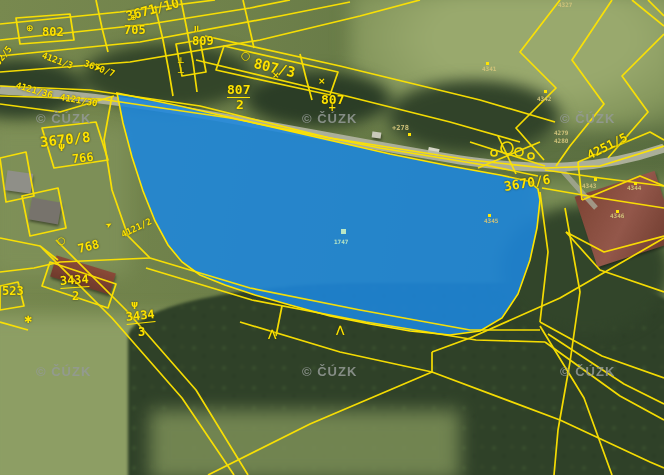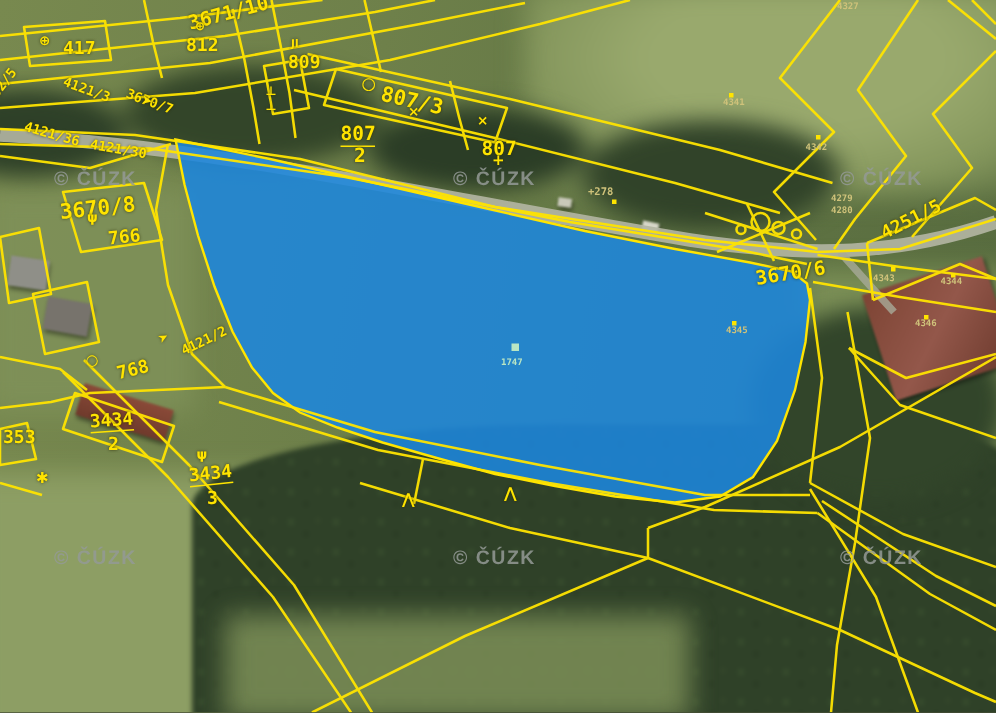--- a/index.html
+++ b/index.html
@@ -145,7 +145,7 @@
   </svg>
 
   <div class="anno" id="anno-layer">
-      <span class="plabel" style="color: rgb(255, 228, 0); border-color: rgb(255, 228, 0); left: 42px; top: 26px; font-size: 12px;">417</span>
+      <span class="plabel" style="color: rgb(255, 228, 0); border-color: rgb(255, 228, 0); left: 42px; top: 26px; font-size: 12px;">802</span>
       <span class="plabel" style="color: rgb(255, 228, 0); border-color: rgb(255, 228, 0); left: 124px; top: 24px; font-size: 12px;">812</span>
       <span class="plabel" style="color: rgb(255, 228, 0); border-color: rgb(255, 228, 0); left: 192px; top: 35px; font-size: 12px;">809</span>
       <span class="plabel" style="color: rgb(255, 228, 0); border-color: rgb(255, 228, 0); left: 126px; top: 10px; font-size: 13px; transform: rotate(-15deg);">3671/10</span>

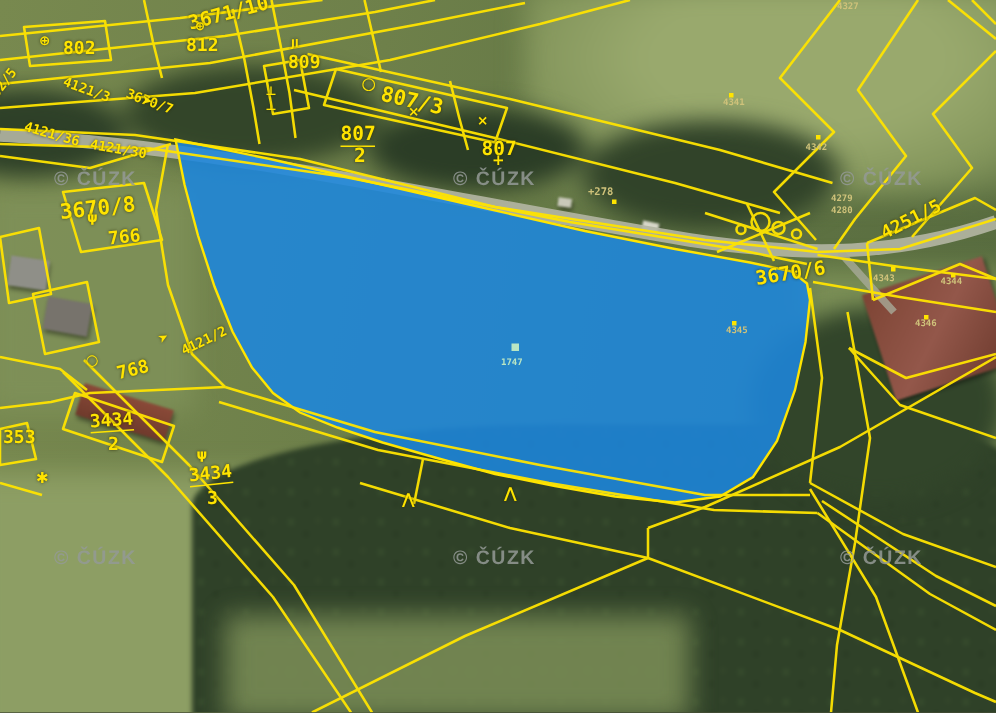--- a/index.html
+++ b/index.html
@@ -146,7 +146,7 @@
 
   <div class="anno" id="anno-layer">
       <span class="plabel" style="color: rgb(255, 228, 0); border-color: rgb(255, 228, 0); left: 42px; top: 26px; font-size: 12px;">802</span>
-      <span class="plabel" style="color: rgb(255, 228, 0); border-color: rgb(255, 228, 0); left: 124px; top: 24px; font-size: 12px;">812</span>
+      <span class="plabel" style="color: rgb(255, 228, 0); border-color: rgb(255, 228, 0); left: 124px; top: 24px; font-size: 12px;">705</span>
       <span class="plabel" style="color: rgb(255, 228, 0); border-color: rgb(255, 228, 0); left: 192px; top: 35px; font-size: 12px;">809</span>
       <span class="plabel" style="color: rgb(255, 228, 0); border-color: rgb(255, 228, 0); left: 126px; top: 10px; font-size: 13px; transform: rotate(-15deg);">3671/10</span>
       <span class="plabel" style="color: rgb(255, 228, 0); border-color: rgb(255, 228, 0); left: 254px; top: 56px; font-size: 14px; transform: rotate(13deg);">807/3</span>

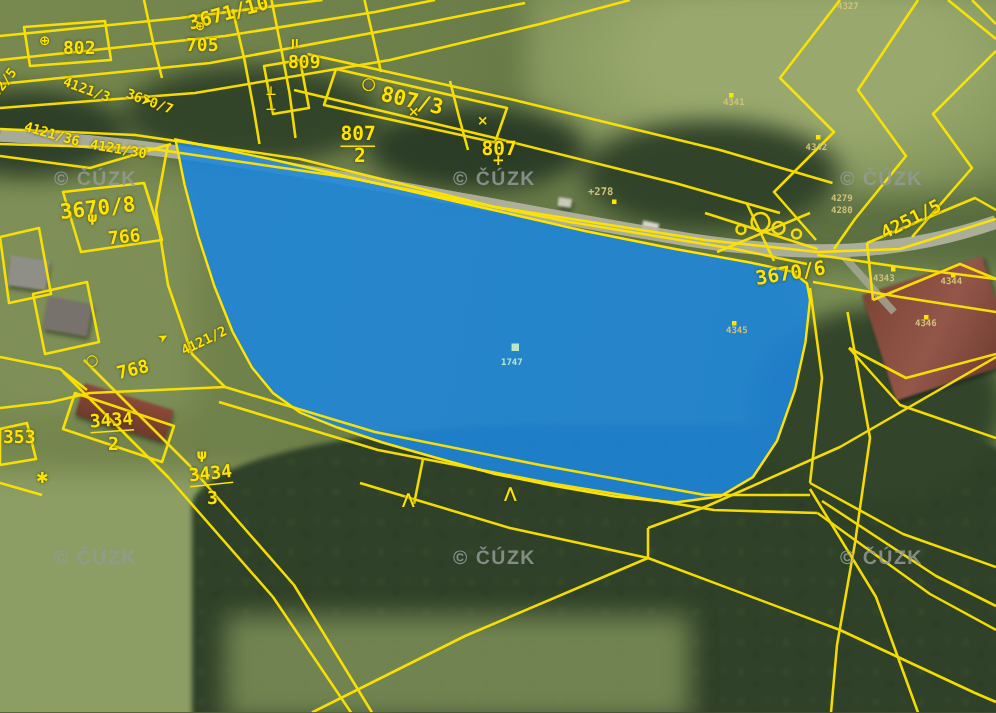--- a/index.html
+++ b/index.html
@@ -164,7 +164,7 @@
       <span class="plabel" style="color: rgb(255, 228, 0); border-color: rgb(255, 228, 0); left: 72px; top: 153px; font-size: 12px; transform: rotate(-6deg);">766</span>
       <span class="plabel" style="color: rgb(255, 228, 0); border-color: rgb(255, 228, 0); left: 78px; top: 243px; font-size: 12px; transform: rotate(-14deg);">768</span>
       <span class="plabel" style="color: rgb(255, 228, 0); border-color: rgb(255, 228, 0); left: 122px; top: 231px; font-size: 9px; transform: rotate(-26deg);">4121/2</span>
-      <span class="plabel" style="color: rgb(255, 228, 0); border-color: rgb(255, 228, 0); left: 2px; top: 285px; font-size: 12px;">353</span>
+      <span class="plabel" style="color: rgb(255, 228, 0); border-color: rgb(255, 228, 0); left: 2px; top: 285px; font-size: 12px;">523</span>
       <span class="plabel ul" style="color: rgb(255, 228, 0); border-color: rgb(255, 228, 0); left: 60px; top: 275px; font-size: 12px; transform: rotate(-4deg);">3434</span>
       <span class="plabel" style="color: rgb(255, 228, 0); border-color: rgb(255, 228, 0); left: 72px; top: 290px; font-size: 12px;">2</span>
       <span class="plabel ul" style="color: rgb(255, 228, 0); border-color: rgb(255, 228, 0); left: 126px; top: 311px; font-size: 12px; transform: rotate(-6deg);">3434</span>

